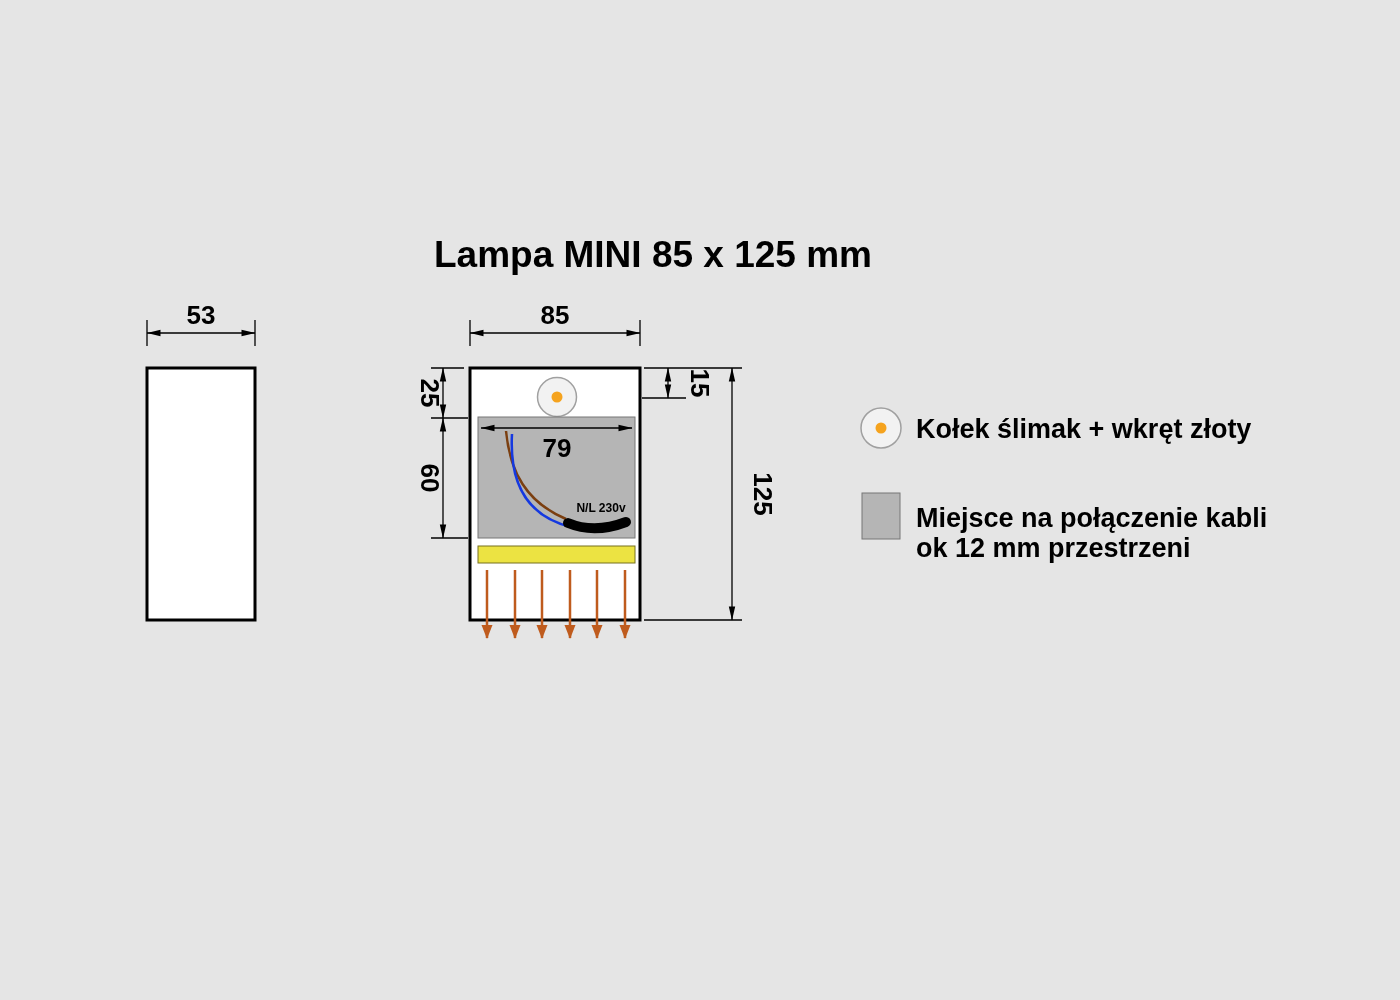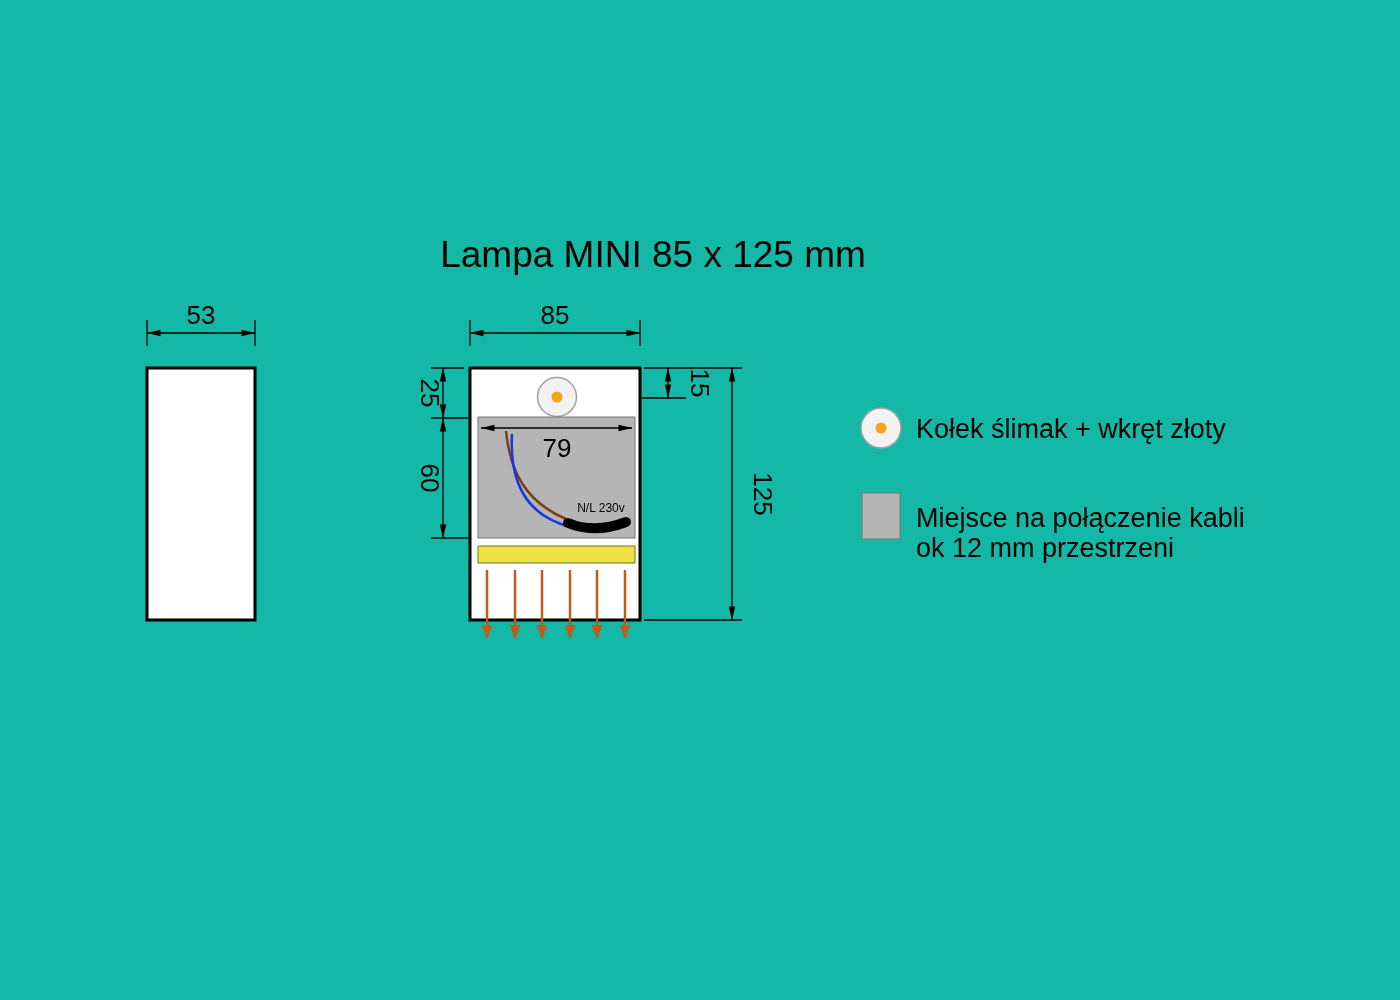--- a/index.html
+++ b/index.html
@@ -11,8 +11,9 @@
     position: relative;
     width: 1400px;
     height: 1000px;
-    background: #14b8a6;
+    background: #e5e5e5;
     overflow: hidden;
+    font-weight: bold;
   }
   svg text {
     font-family: "Liberation Sans", sans-serif;

